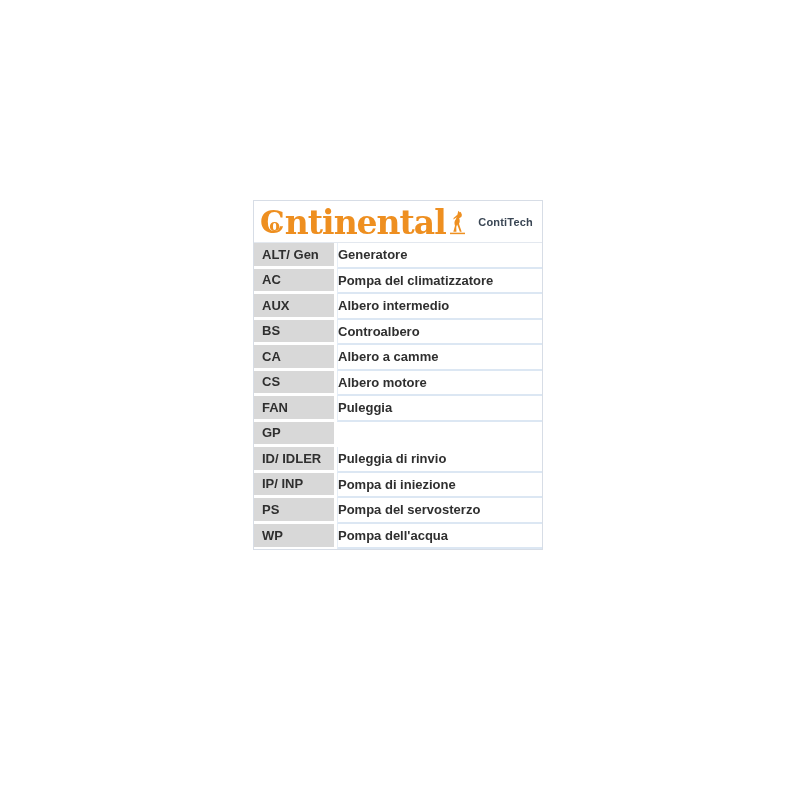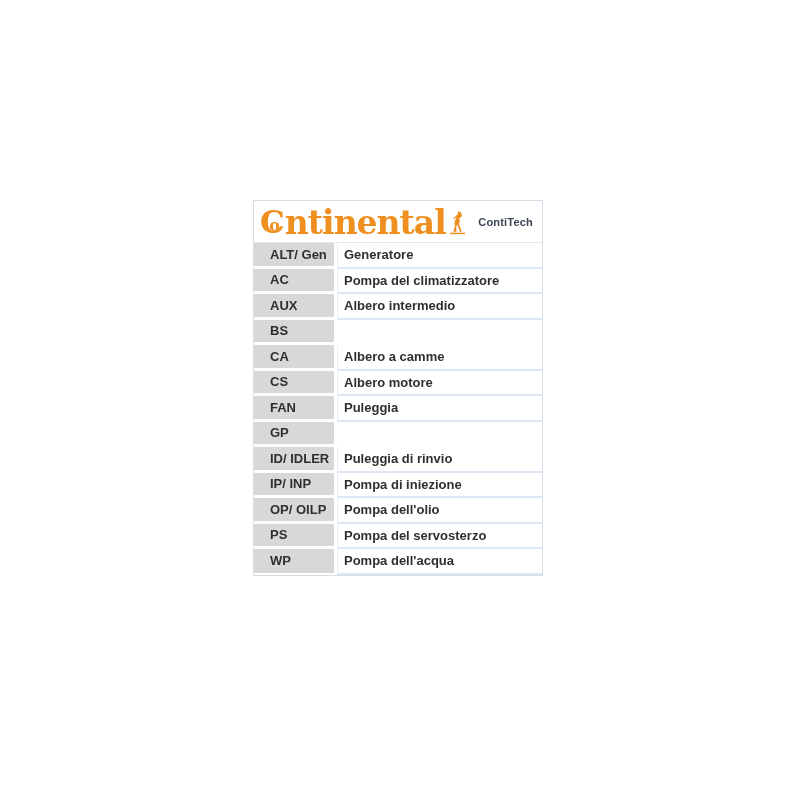--- a/index.html
+++ b/index.html
@@ -89,7 +89,7 @@
     border-bottom: 3px solid #ffffff;
     display: flex;
     align-items: center;
-    padding-left: 16px;
+    padding-left: 8px;
     font-size: 13px;
     font-weight: bold;
     color: #2f2f2f;

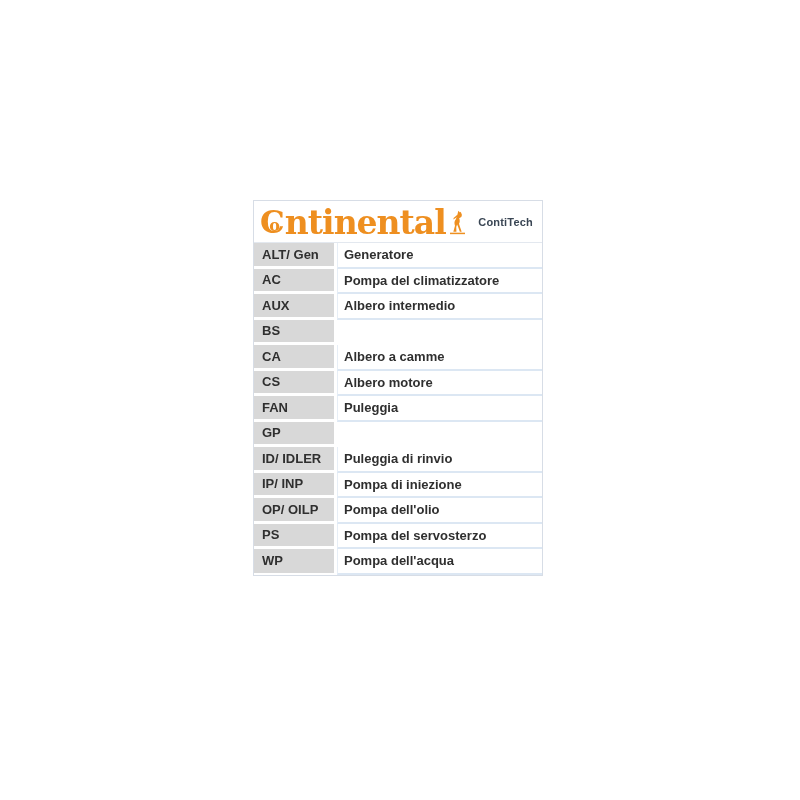--- a/index.html
+++ b/index.html
@@ -104,7 +104,6 @@
     border-bottom: 2px solid #dce7f3;
     display: flex;
     align-items: center;
-    padding-left: 6px;
     font-size: 13px;
     font-weight: bold;
     color: #2f2f2f;

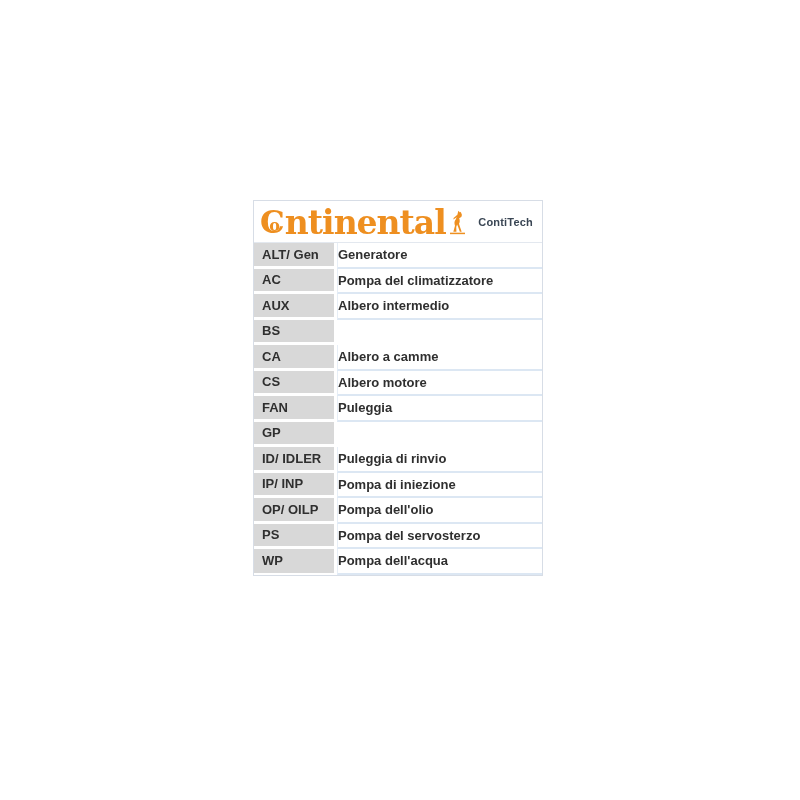--- a/index.html
+++ b/index.html
@@ -148,6 +148,7 @@
       </div>
       <div class="legend-row">
         <div class="cell-abbr">BS</div>
+        <div class="cell-desc">Controalbero</div>
       </div>
       <div class="legend-row">
         <div class="cell-abbr">CA</div>

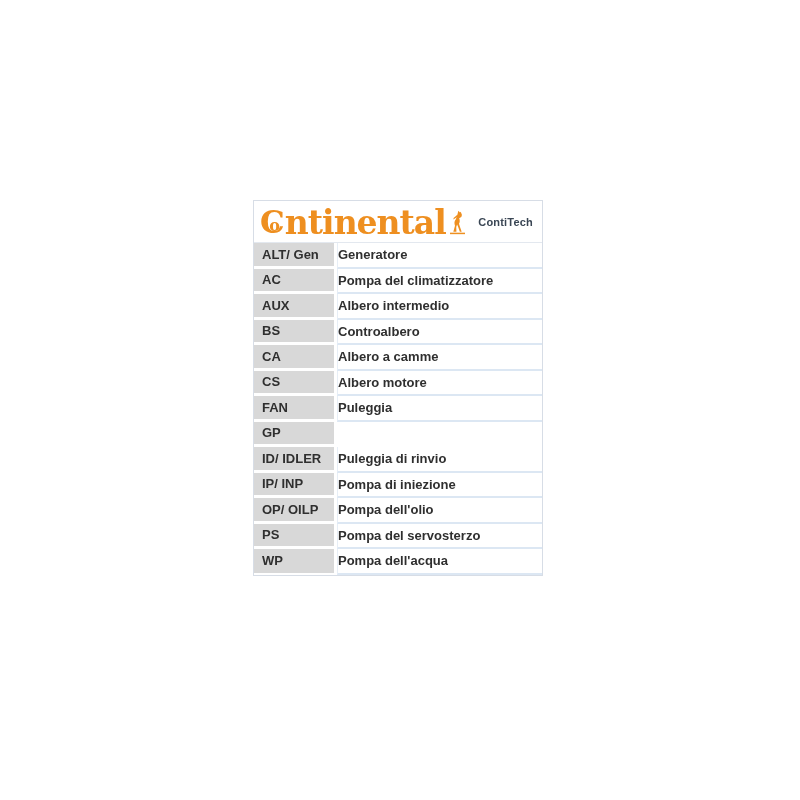--- a/index.html
+++ b/index.html
@@ -174,10 +174,6 @@
         <div class="cell-desc">Pompa di iniezione</div>
       </div>
       <div class="legend-row">
-        <div class="cell-abbr">OP/ OILP</div>
-        <div class="cell-desc">Pompa dell'olio</div>
-      </div>
-      <div class="legend-row">
         <div class="cell-abbr">PS</div>
         <div class="cell-desc">Pompa del servosterzo</div>
       </div>

